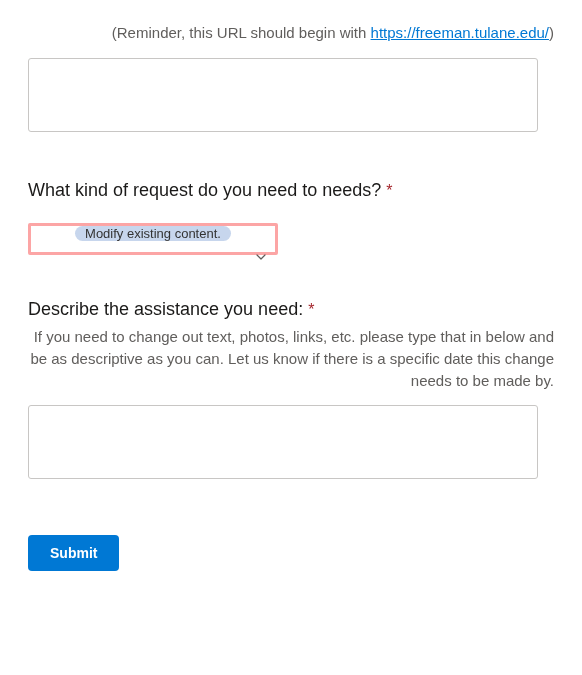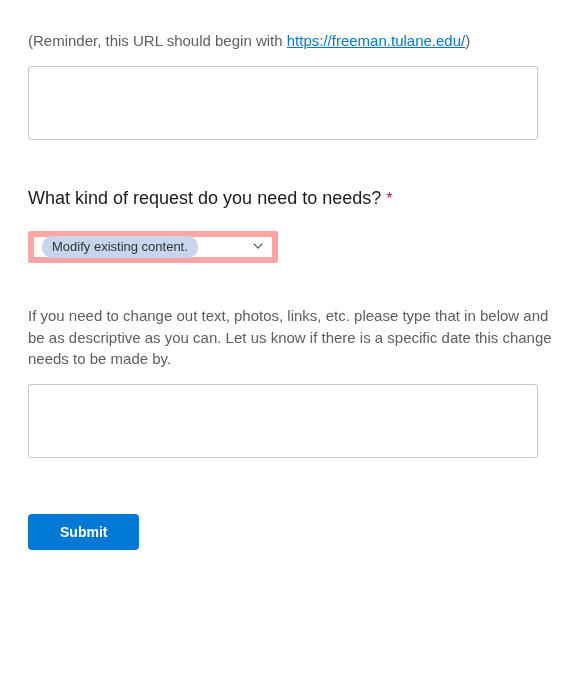--- a/index.html
+++ b/index.html
@@ -36,9 +36,10 @@
     .helper-text {
       font-size: 15px;
       color: #605e5c;
-      margin-top: 12px;
+      margin-top: 4px;
       margin-bottom: 14px;
       line-height: 1.45;
+      text-align: right;
     }
     .helper-link {
       color: #0078d4;

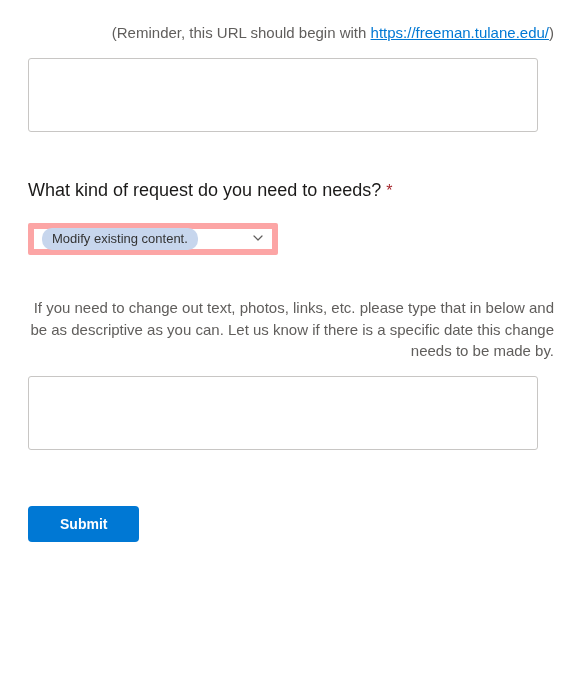--- a/index.html
+++ b/index.html
@@ -61,13 +61,14 @@
       align-items: center;
       width: 250px;
       height: 32px;
-      border: 6px solid #fca5a5;
+      border: 3px solid #fca5a5;
       border-radius: 2px;
       background: #fff;
       padding: 0 8px 0 8px;
       margin-top: 16px;
       cursor: pointer;
       gap: 8px;
+      flex-direction: column;
     }
     .select-pill {
       display: inline-flex;

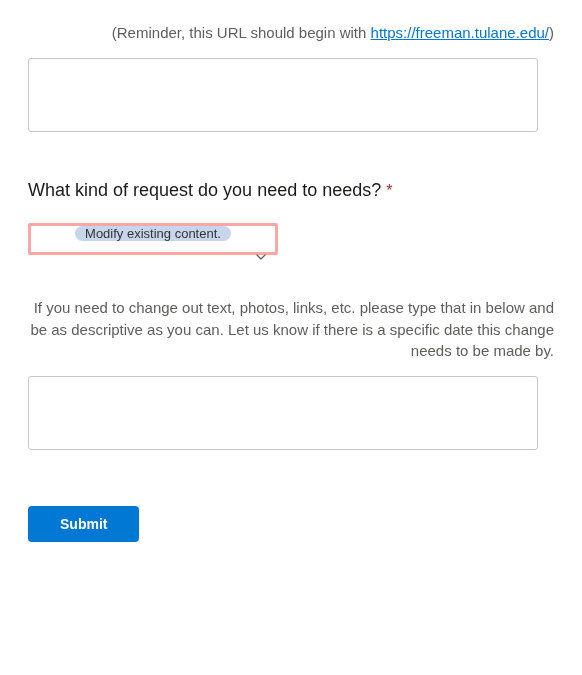--- a/index.html
+++ b/index.html
@@ -126,6 +126,10 @@
 </div>
 
 <div class="field-group" style="margin-bottom:0">
+  <div class="field-label">
+    <span>Describe the assistance you need:</span>
+    <span class="required-star-inline">*</span>
+  </div>
   <div class="helper-text">If you need to change out text, photos, links, etc. please type that in below and be as descriptive as you can. Let us know if there is a specific date this change needs to be made by.</div>
   <textarea class="textarea-input" value="" style=""></textarea>
 </div>

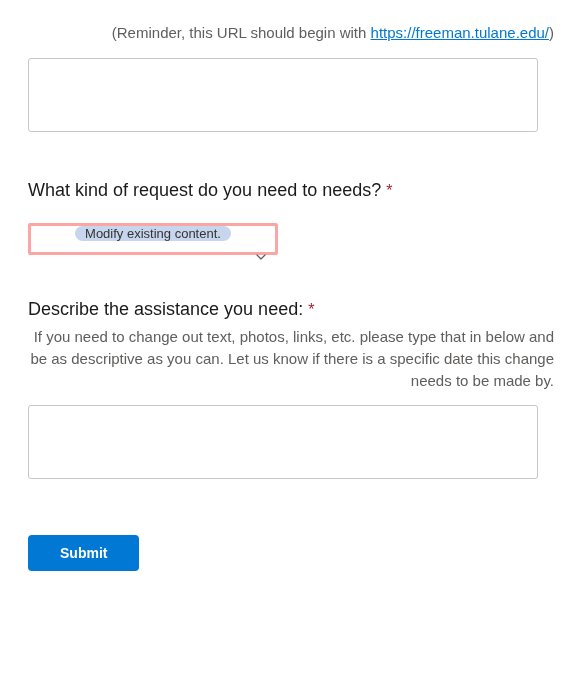--- a/index.html
+++ b/index.html
@@ -90,7 +90,7 @@
       border-radius: 4px;
       font-size: 14px;
       font-weight: 600;
-      padding: 10px 32px;
+      padding: 10px 22px;
       cursor: pointer;
       font-family: inherit;
     }

